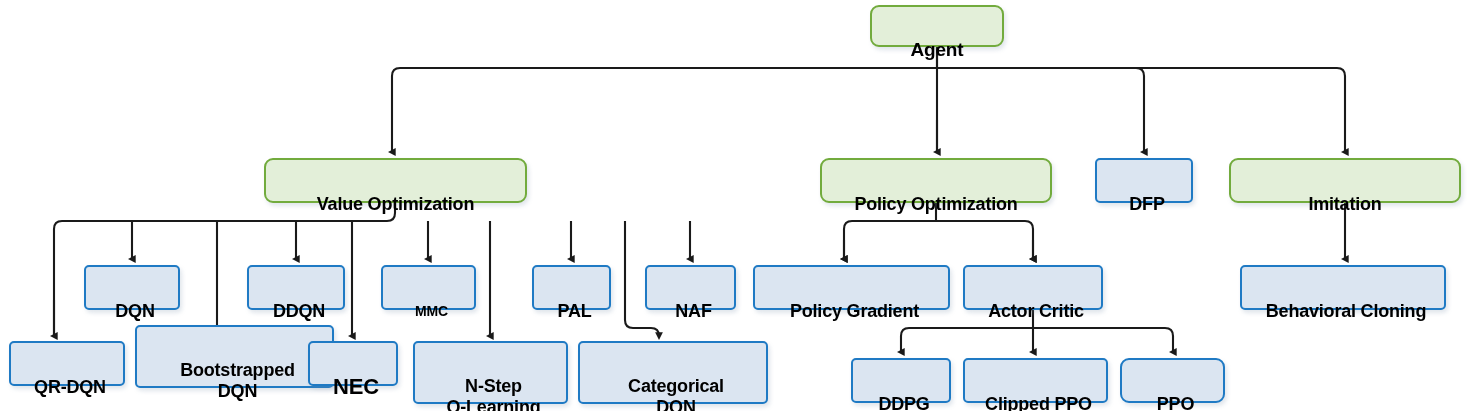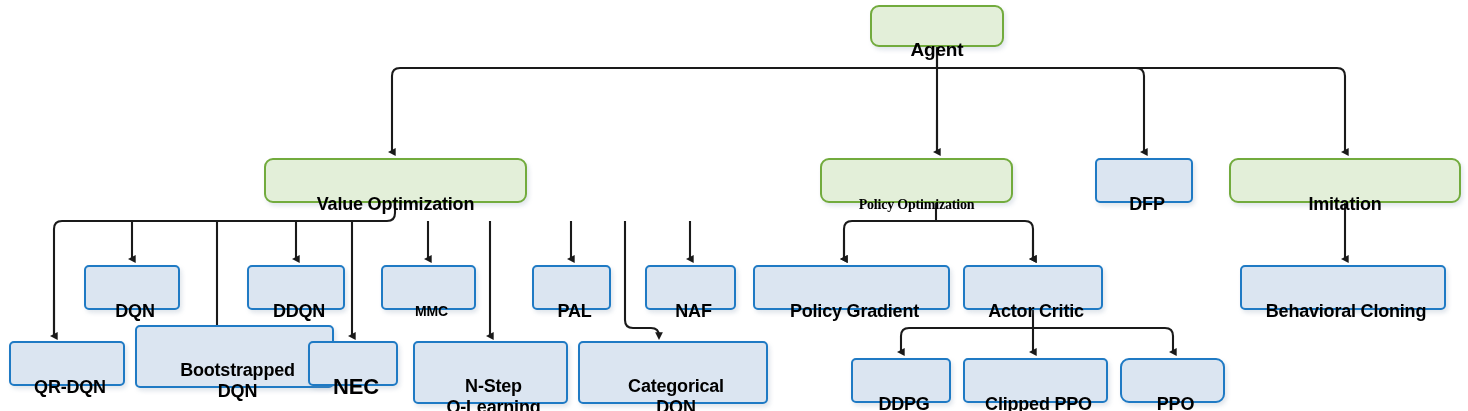--- a/index.html
+++ b/index.html
@@ -106,7 +106,7 @@
       <div class="node-box node-green" style="left: 264px; top: 158px; width: 263px; height: 45px; font-size: 18px;">
         <span class="node-label">Value Optimization</span>
       </div>
-      <div class="node-box node-green" style="left: 820px; top: 158px; width: 193px; height: 45px; font-size: 14px; font-family: Liberation Serif, serif;">
+      <div class="node-box node-green" style="left: 820px; top: 158px; width: 232px; height: 45px; font-size: 18px;">
         <span class="node-label">Policy Optimization</span>
       </div>
       <div class="node-box node-blue" style="left: 1095px; top: 158px; width: 98px; height: 45px; font-size: 18px;">

